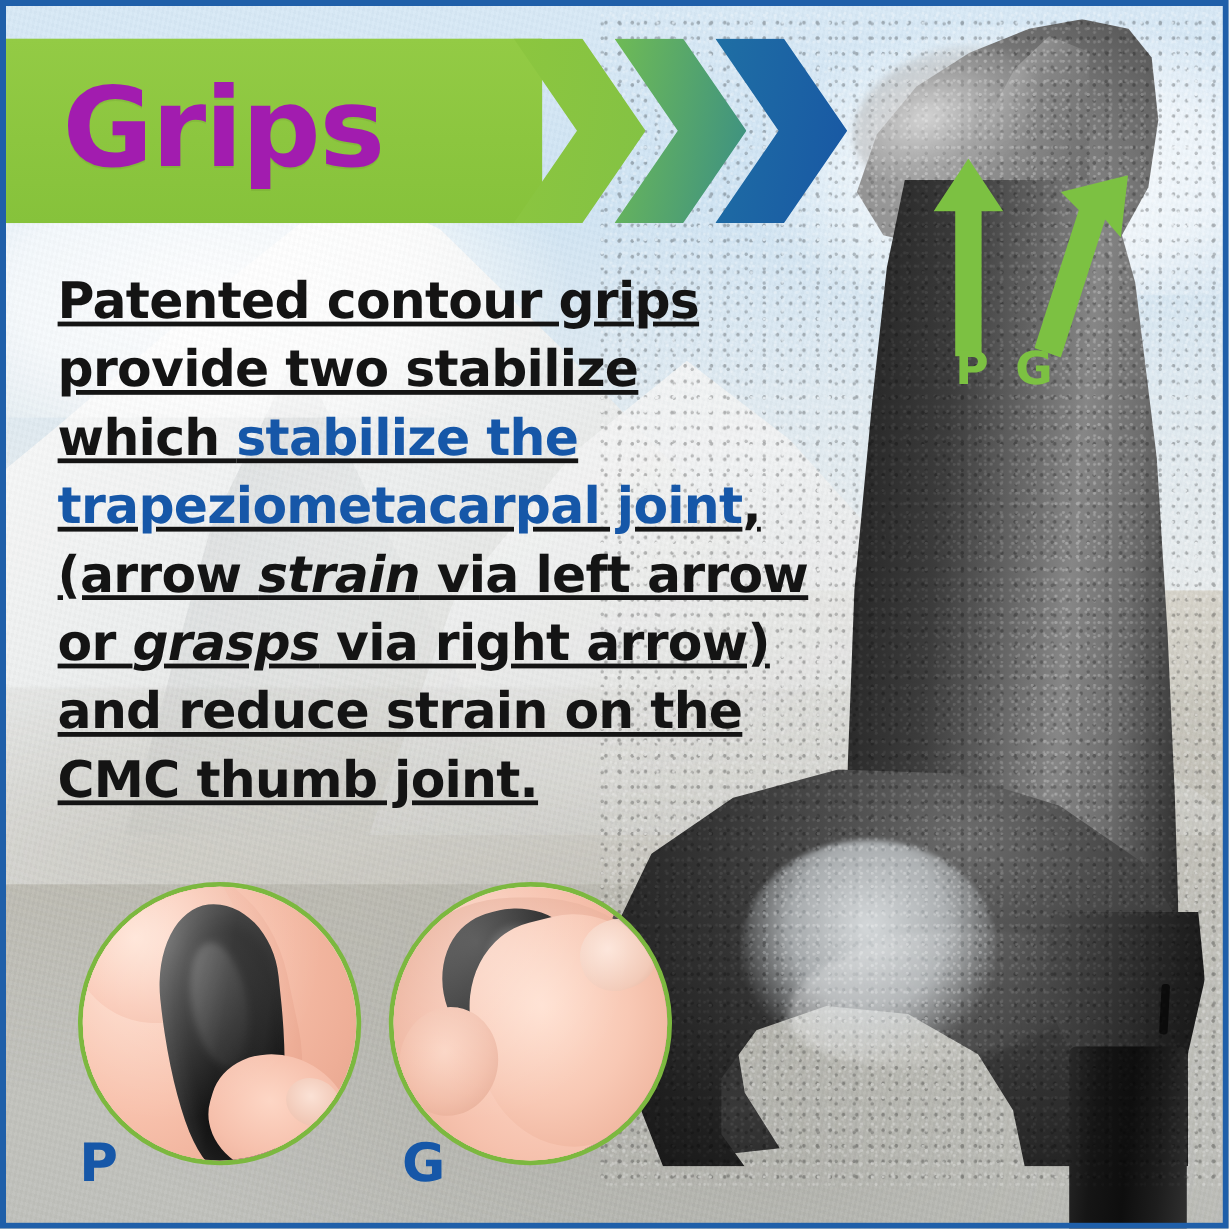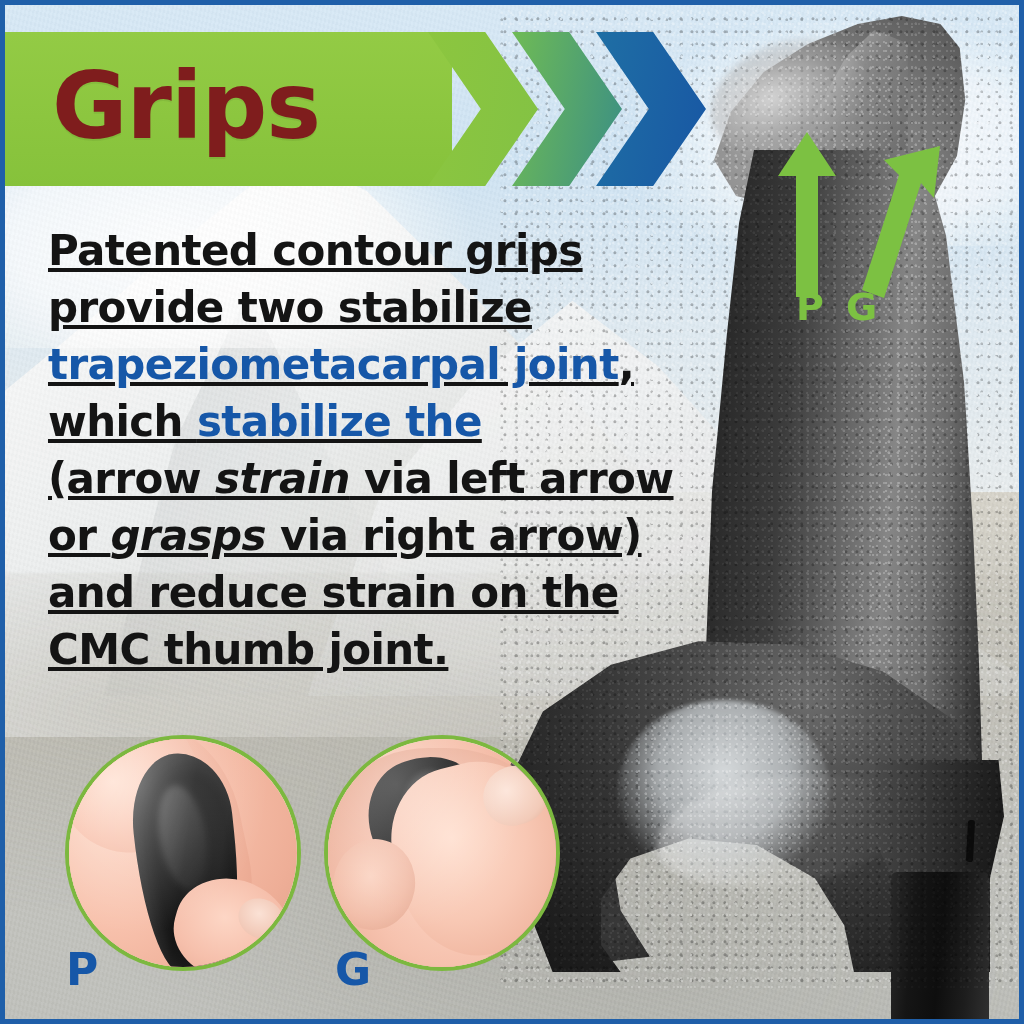--- a/index.html
+++ b/index.html
@@ -106,7 +106,7 @@
   .banner-title{
     position:absolute;left:52px;top:50%;transform:translateY(-52%);
     font-size:92px;font-weight:700;letter-spacing:-1px;
-    color:#7f1d1d;line-height:1;
+    color:#a21caf;line-height:1;
     font-family:"DejaVu Sans","Liberation Sans",sans-serif;
     text-shadow:0 2px 0 rgba(0,0,0,.06);
     z-index:3;

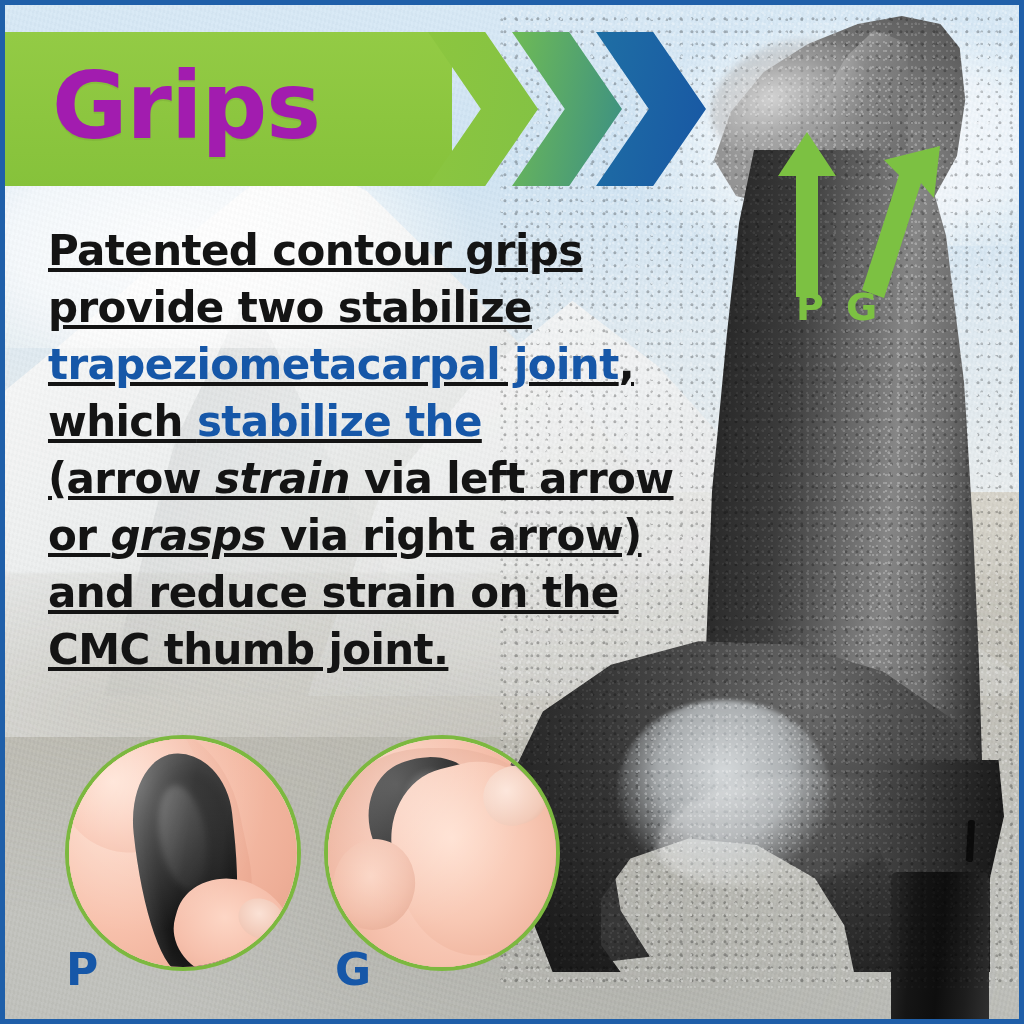--- a/index.html
+++ b/index.html
@@ -392,8 +392,8 @@
   <div class="copy">
       <div class="copy-line"><span>Patented contour grips</span></div>
       <div class="copy-line"><span>provide two stabilize</span></div>
+      <div class="copy-line"><span>which </span><span class="hl">stabilize the</span></div>
       <div class="copy-line"><span class="hl">trapeziometacarpal joint</span><span>,</span></div>
-      <div class="copy-line"><span>which </span><span class="hl">stabilize the</span></div>
       <div class="copy-line"><span>(arrow </span><span class="it">strain</span><span> via left arrow</span></div>
       <div class="copy-line"><span>or </span><span class="it">grasps</span><span> via right arrow)</span></div>
       <div class="copy-line"><span>and reduce strain on the</span></div>

